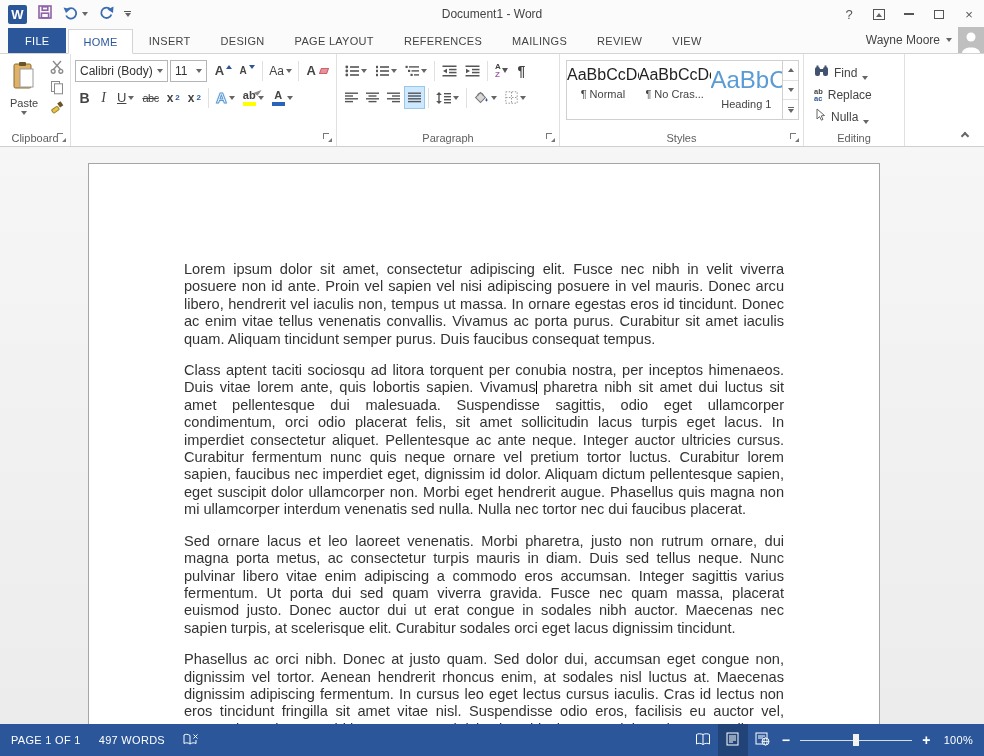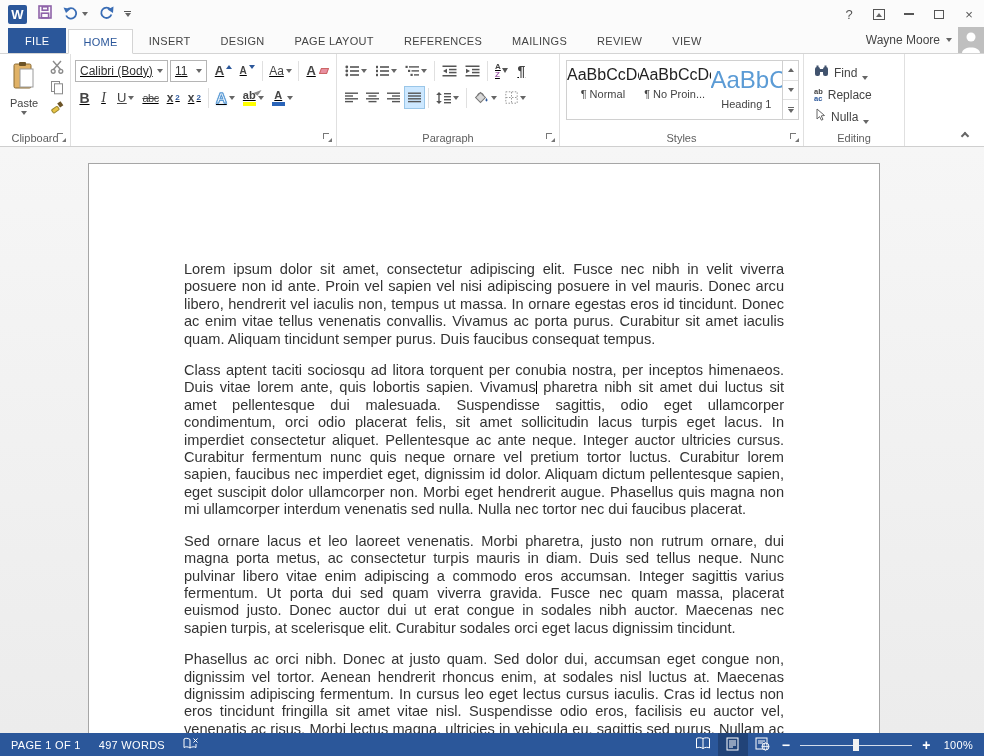--- a/index.html
+++ b/index.html
@@ -169,6 +169,7 @@
         <span class="tri-down"></span>
       </span>
     </div>
+    <div class="title-text">Document1 - Word</div>
     <div class="win-controls">
       <span class="win-btn">?</span>
       <span class="win-btn">

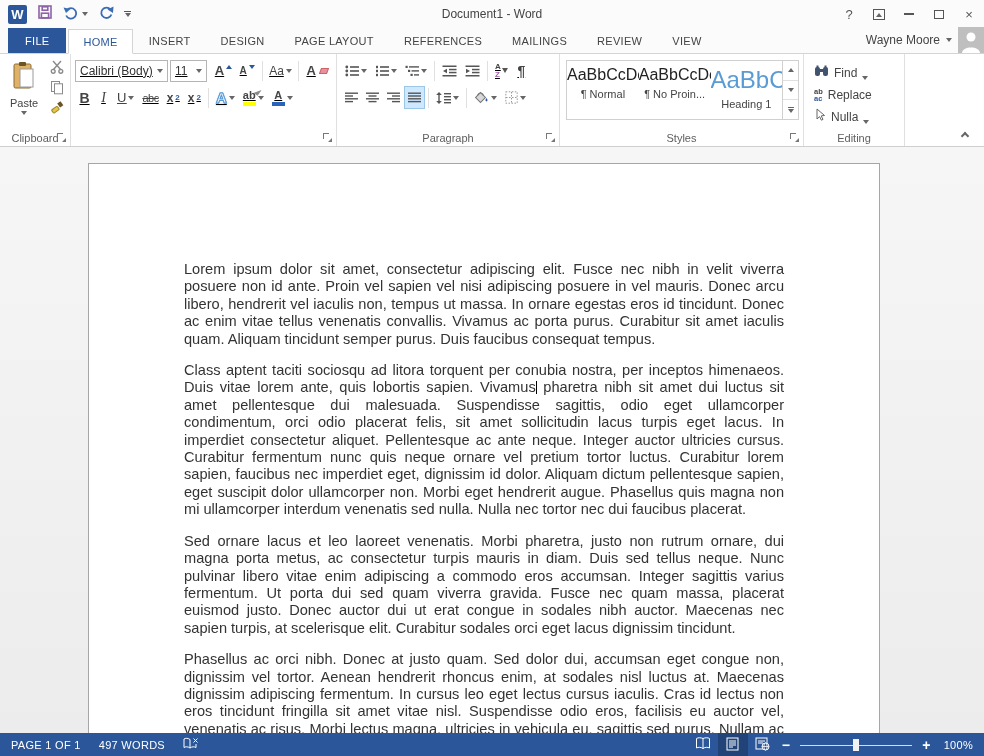--- a/index.html
+++ b/index.html
@@ -47,7 +47,7 @@
   .launcher { position:absolute; right:3px; bottom:3px; width:11px; height:11px; }
   .launcher::before { content:""; position:absolute; left:1px; top:1px; width:5px; height:5px; border-left:1px solid #777; border-top:1px solid #777; }
   .launcher::after { content:""; position:absolute; right:1px; bottom:1px; width:0; height:0; border-left:4px solid transparent; border-bottom:4px solid #777; }
-  .rib-row { display:flex; align-items:center; height:27px; padding:0 2px;text-decoration:underline; }
+  .rib-row { display:flex; align-items:center; height:27px; padding:0 2px; }
   .btn { height:23px; min-width:19px; display:inline-flex; align-items:center; justify-content:center; gap:2px;
     padding:0 3px; font-size:13px; color:#444; border:1px solid transparent; }
   .btn.active { background:#cde8ff; border-color:#9ac6e8; }

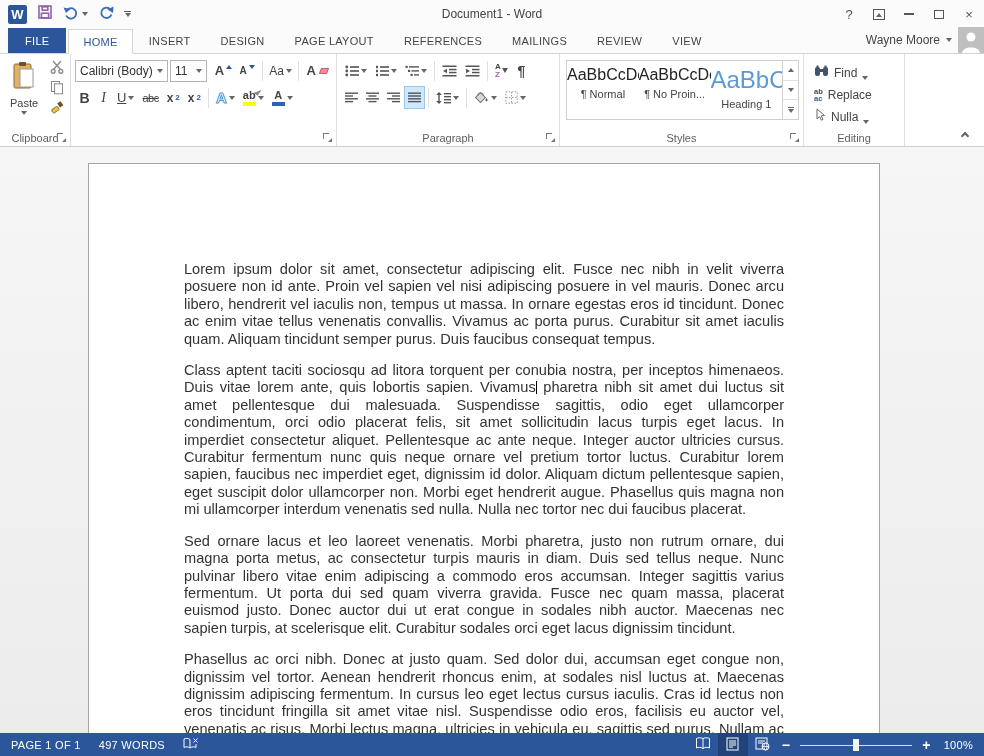--- a/index.html
+++ b/index.html
@@ -516,7 +516,7 @@
         </div>
         <div class="style-card">
           <div class="prev">AaBbCcDc</div>
-          <div class="sname">¶ No Proin...</div>
+          <div class="sname">¶ No Cras...</div>
         </div>
         <div class="style-card h1">
           <div class="prev">AaBbCc</div>

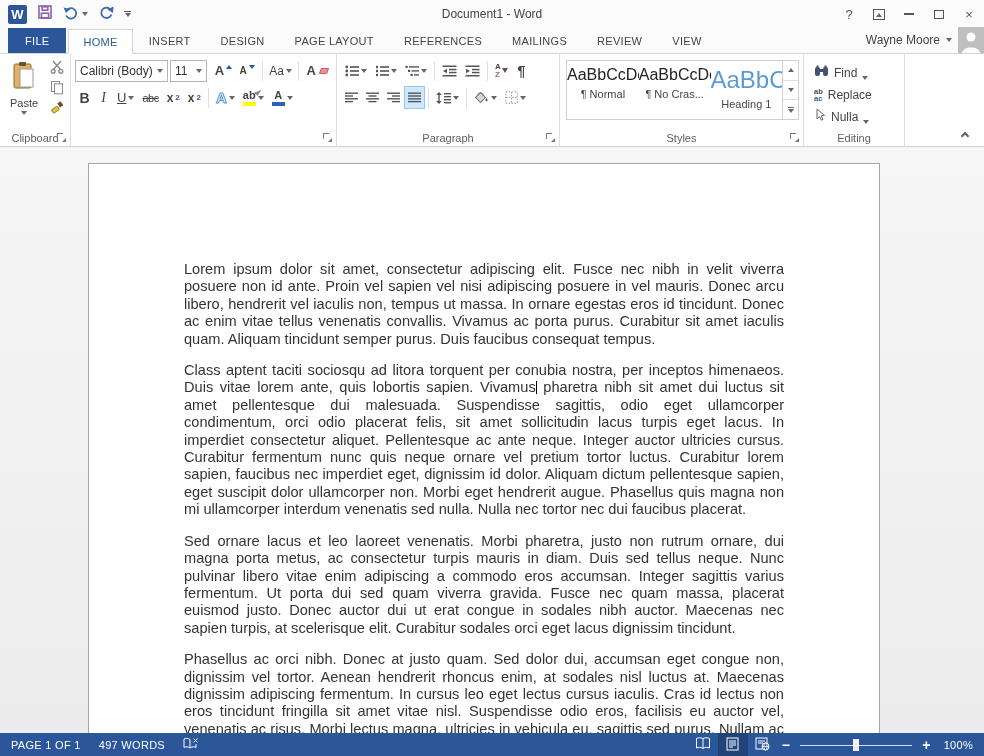--- a/index.html
+++ b/index.html
@@ -117,7 +117,7 @@
   .caret { display:inline-block; width:1px; height:13px; background:#000; vertical-align:-2px; }
 
   
-  .statusbar { height:23px; background:#2b579a; color:#fff; display:flex; align-items:center; font-size:11px;
+  .statusbar { height:32px; background:#2b579a; color:#fff; display:flex; align-items:center; font-size:11px;
     flex:none; padding:0 2px; letter-spacing:.3px; }
   .sb-item { padding:0 9px; height:100%; display:flex; align-items:center; gap:4px; }
   .sb-spacer { flex:1; }

